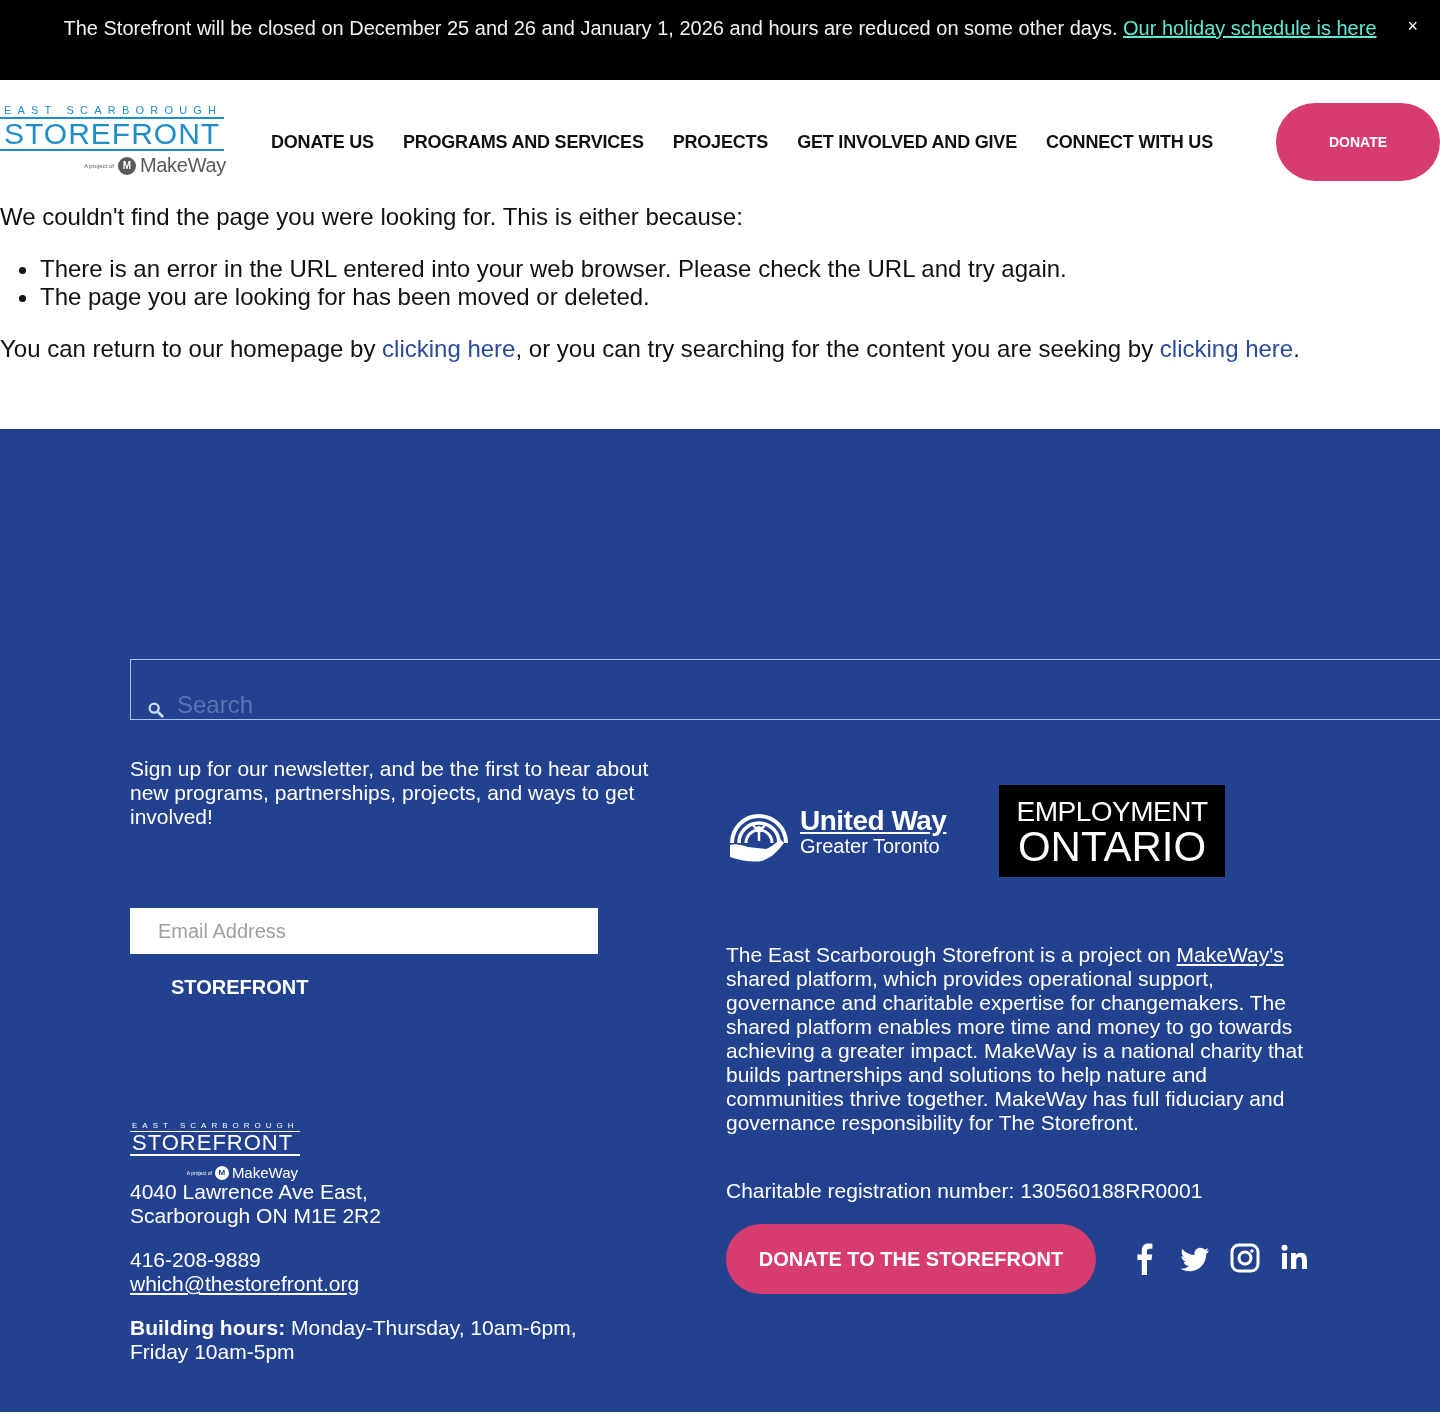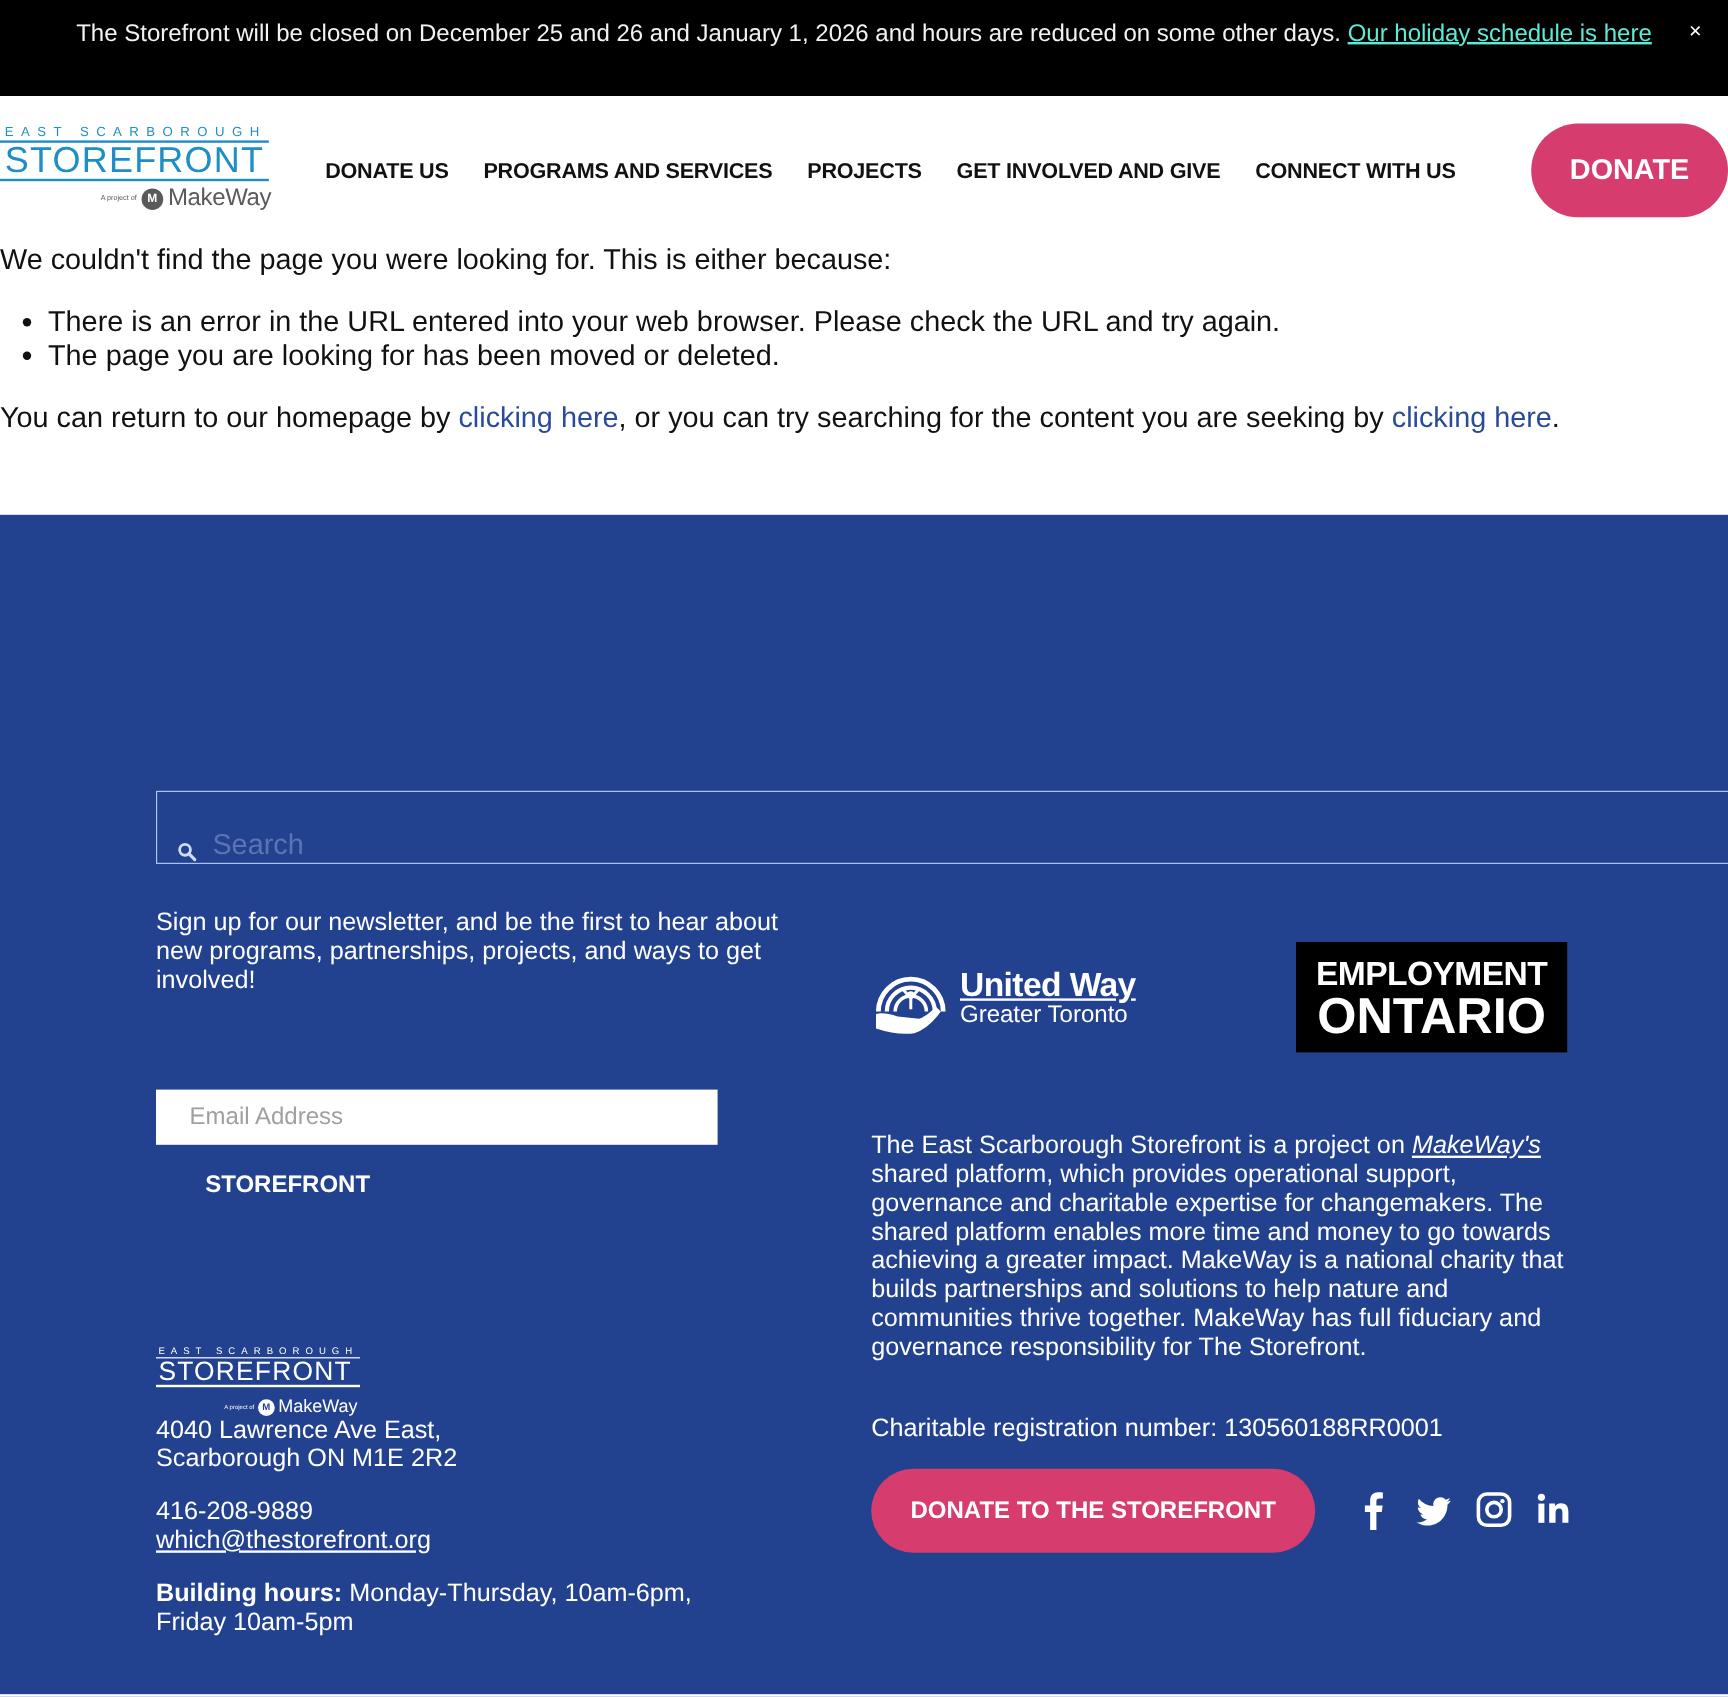--- a/index.html
+++ b/index.html
@@ -25,7 +25,7 @@
   .nav { position: absolute; left: 271px; top: 0; height: 125px; display: flex; align-items: center; gap: 29px; }
   .nav a { font-size: 18px; font-weight: bold; color: #111; text-decoration: none; letter-spacing: -0.2px; white-space: nowrap; }
   .donate-btn { position: absolute; left: 1276px; top: 23px; width: 164px; height: 78px; background: #d63d6e; color: #fff;
-    border-radius: 39px; font-weight: bold; font-size: 24px; display: flex; align-items: center; justify-content: center; text-decoration: none; }
+    border-radius: 39px; font-weight: bold; font-size: 14px; display: flex; align-items: center; justify-content: center; text-decoration: none; }
 
   
   .main { padding: 0 0 0 0; height: 226px; font-size: 24px; line-height: 28px; color: #111; }

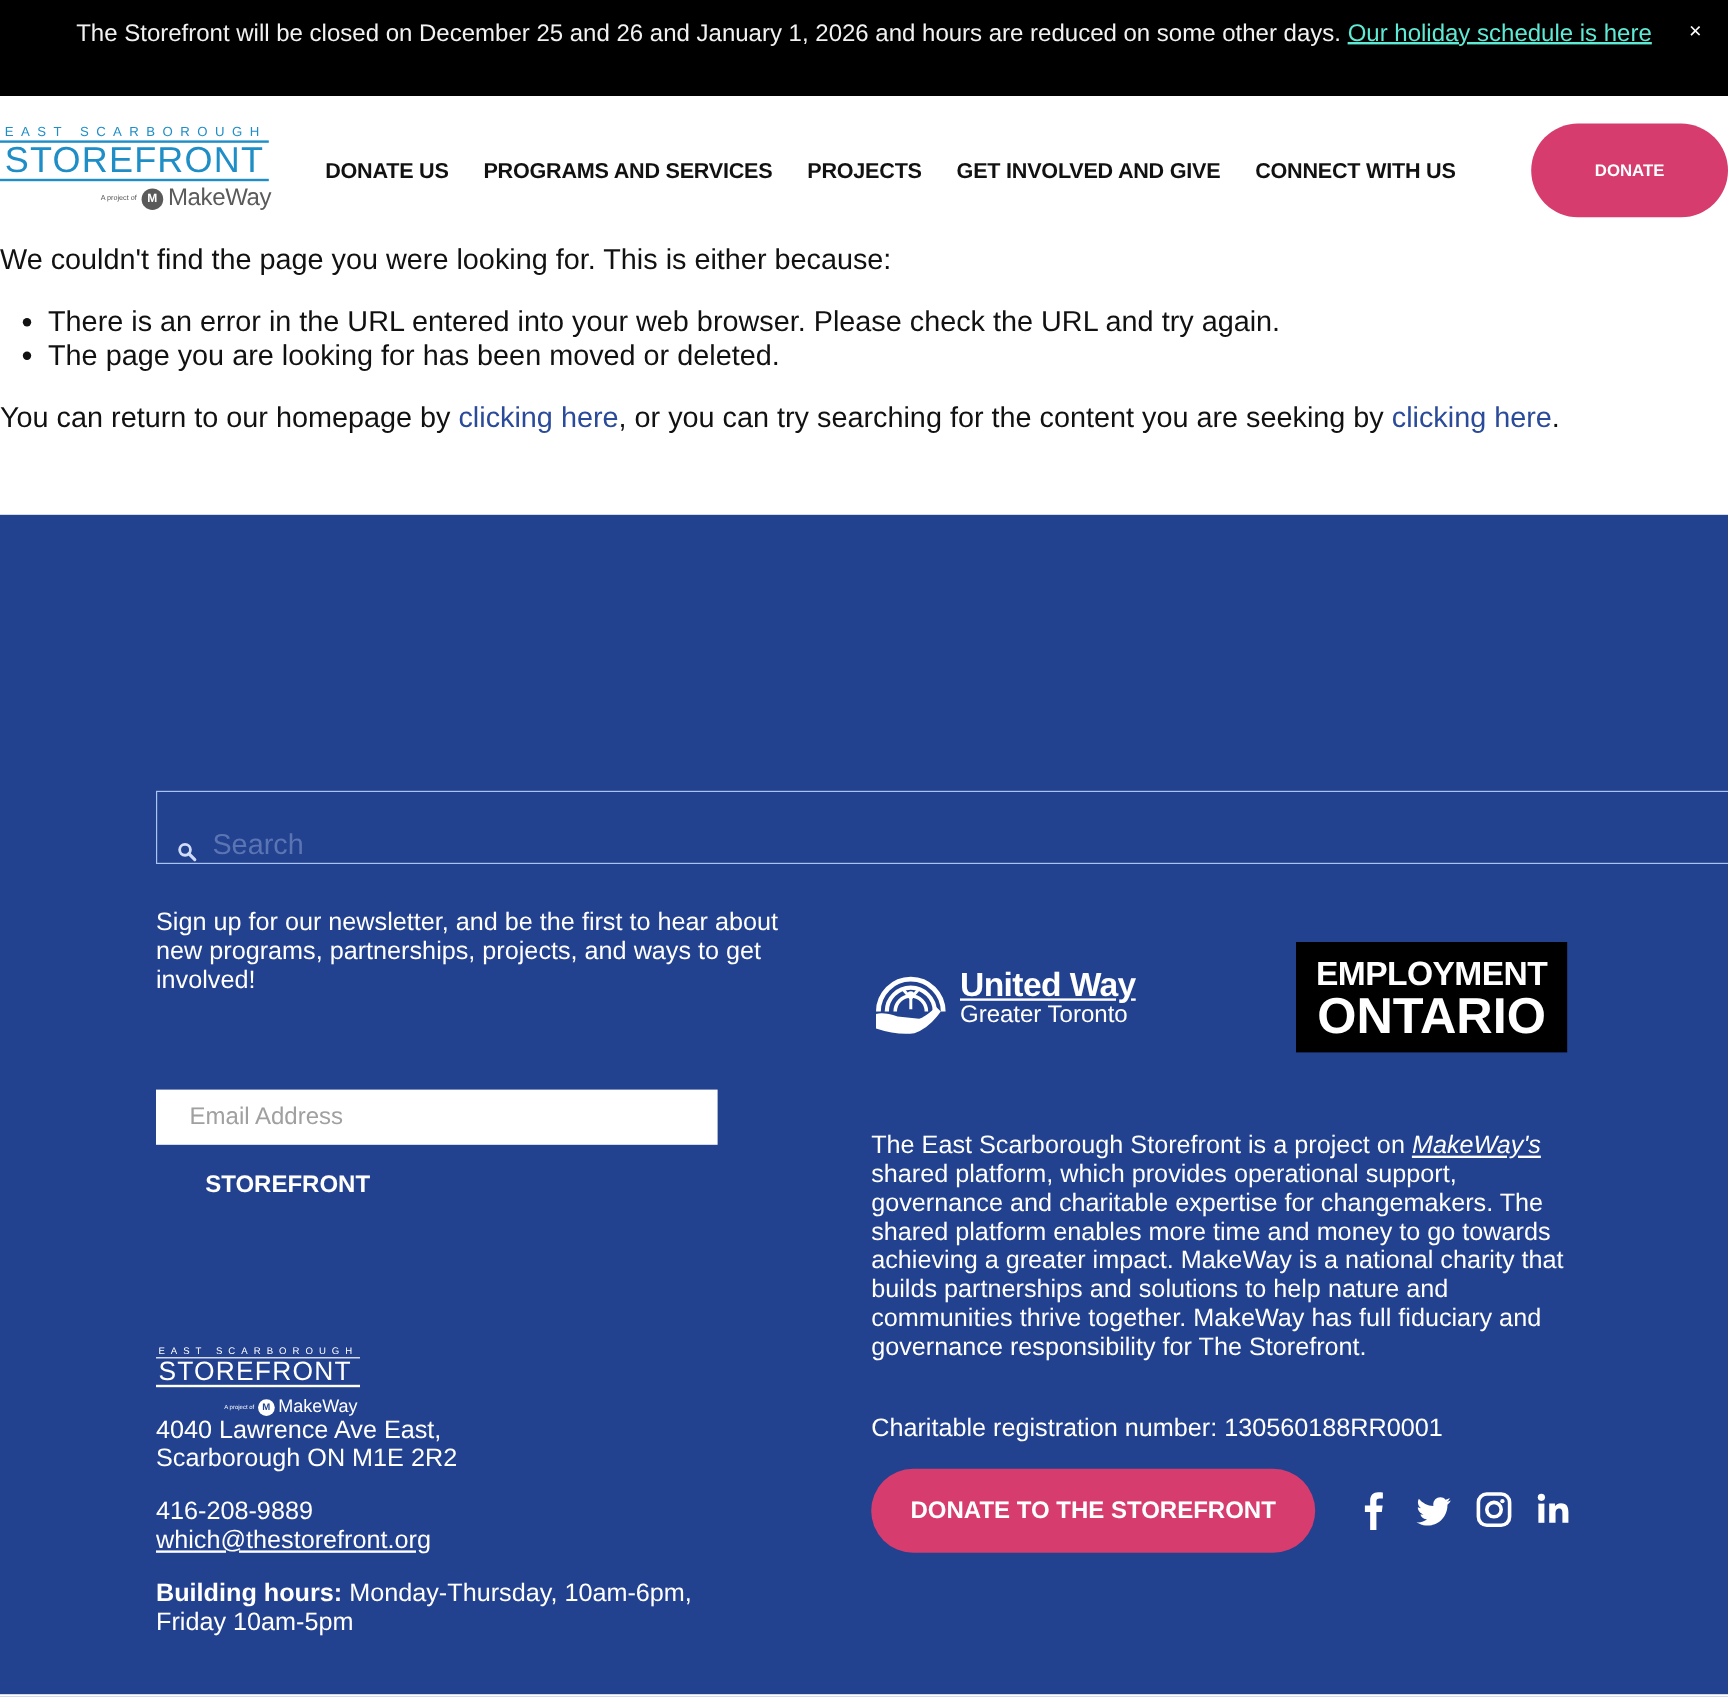--- a/index.html
+++ b/index.html
@@ -54,8 +54,8 @@
   .uw-logo .t1 { font-size: 28px; font-weight: bold; line-height: 28px; letter-spacing: -0.5px; text-decoration: underline; }
   .uw-logo .t2 { font-size: 20px; font-weight: normal; line-height: 22px; }
 
-  .eo-logo { position: absolute; left: 1080px; top: 356px; width: 226px; height: 92px; background: #000; color: #fff;
-    text-align: center; font-weight: bold; padding-top: 12px; }
+  .eo-logo { position: absolute; left: 999px; top: 356px; width: 226px; height: 92px; background: #000; color: #fff;
+    text-align: center; font-weight: normal; padding-top: 12px; }
   .eo-logo .e1 { font-size: 28px; line-height: 30px; letter-spacing: -0.5px; }
   .eo-logo .e2 { font-size: 42px; line-height: 40px; letter-spacing: 0px; }
 

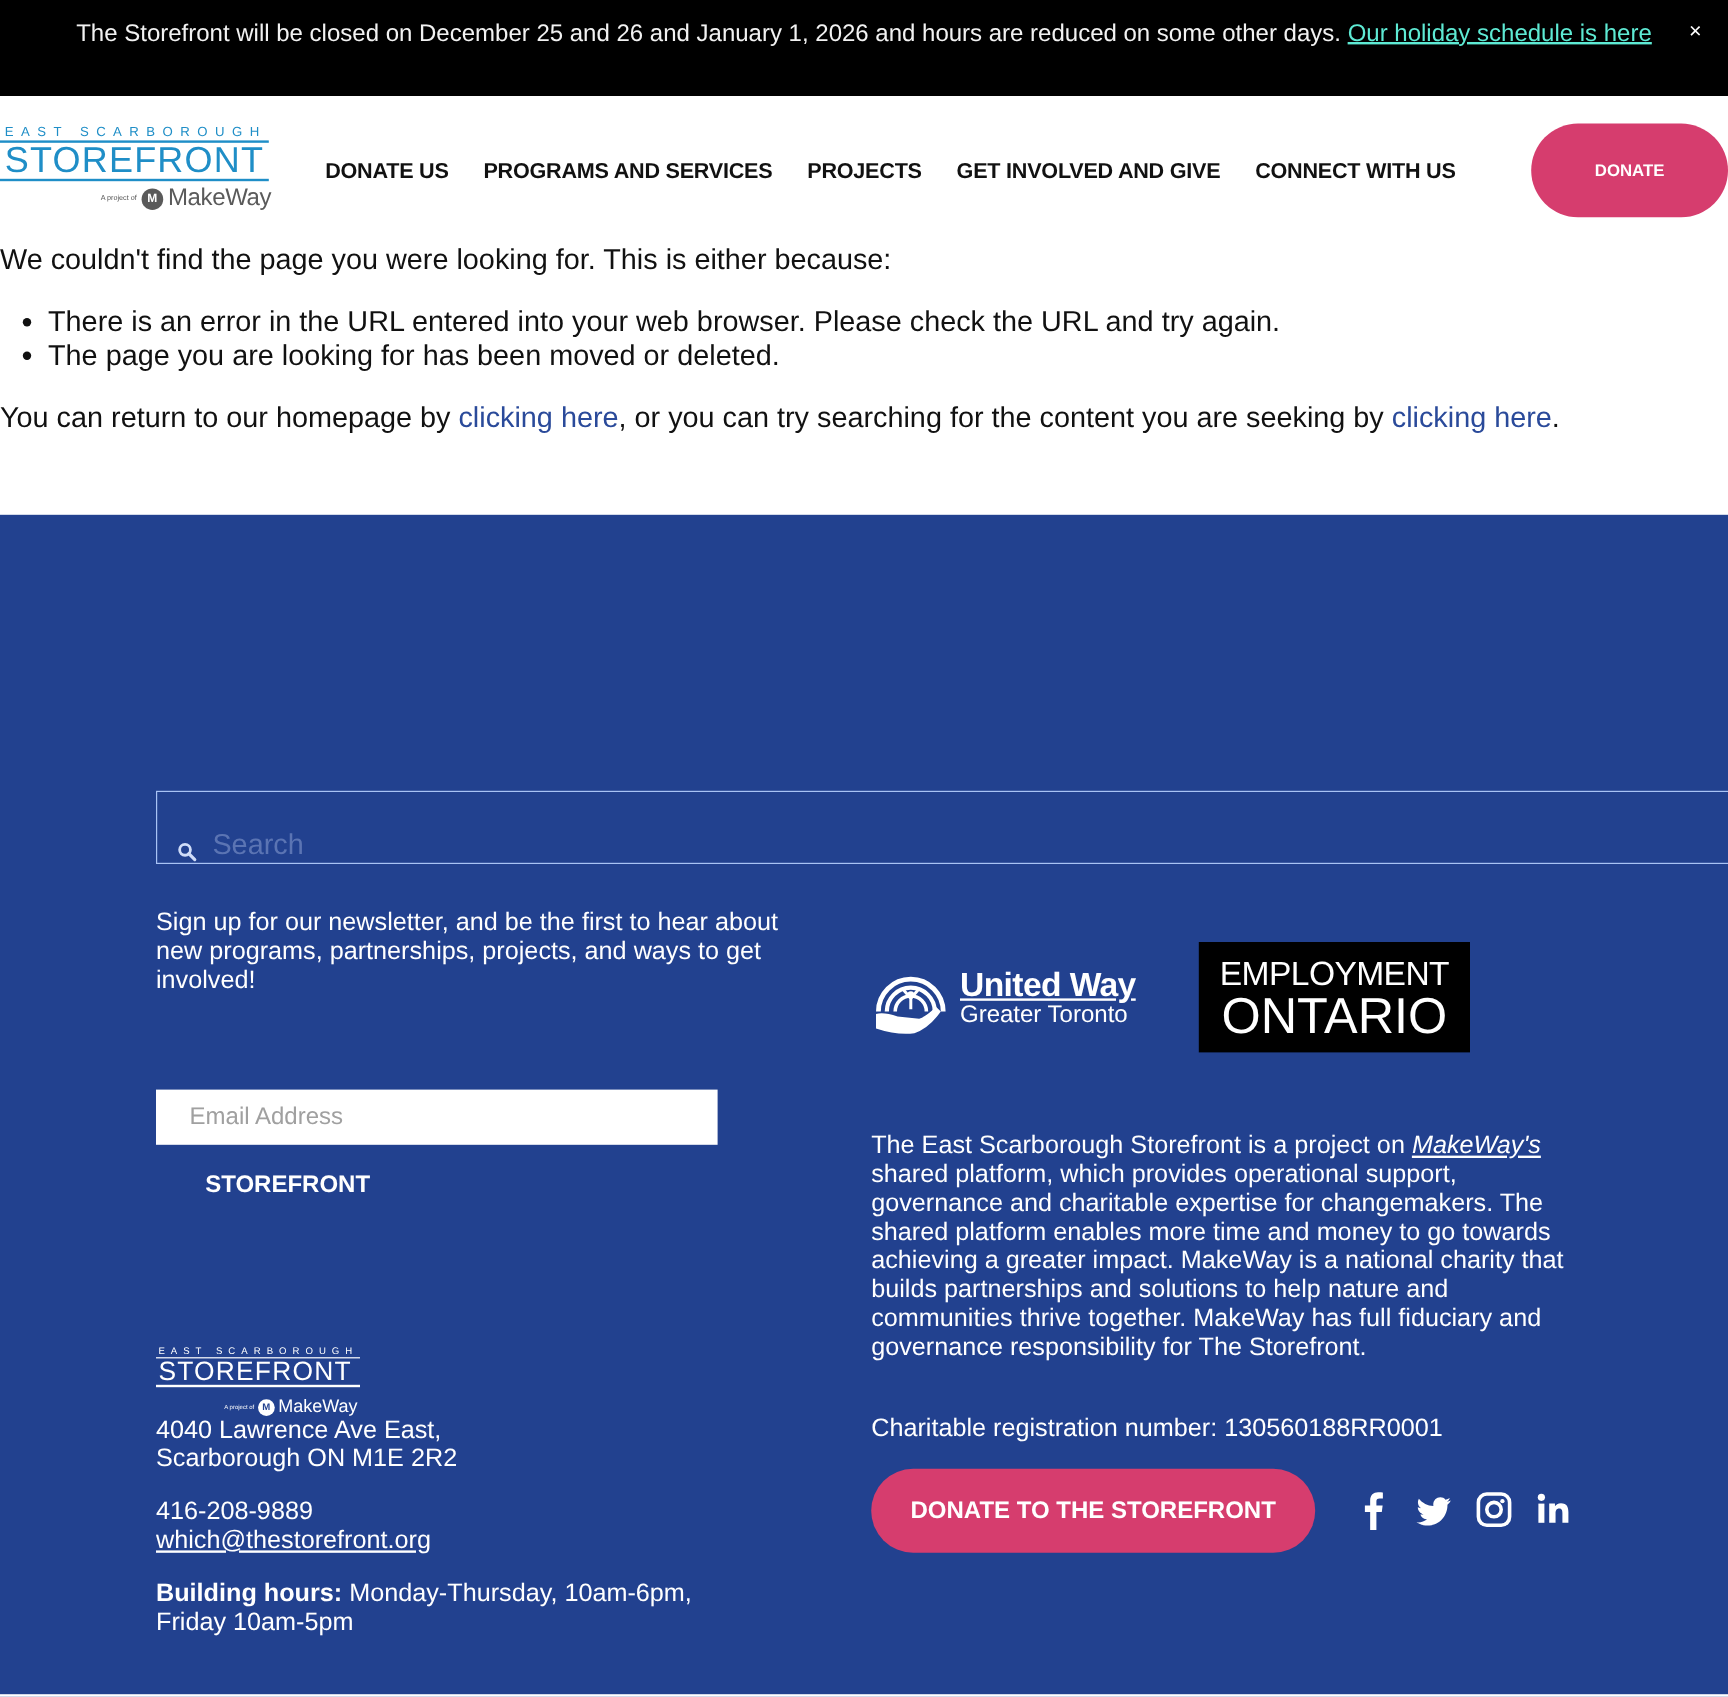--- a/index.html
+++ b/index.html
@@ -60,7 +60,7 @@
   .eo-logo .e2 { font-size: 42px; line-height: 40px; letter-spacing: 0px; }
 
   .about { position: absolute; left: 726px; top: 514px; width: 590px; font-size: 21px; line-height: 24px; }
-  .about a { color: #fff; text-decoration: underline; font-style: italic; }
+  .about a { color: #fff; text-decoration: underline; }
   .charity { position: absolute; left: 726px; top: 750px; font-size: 21px; line-height: 24px; }
 
   .donate-footer { position: absolute; left: 726px; top: 795px; width: 370px; height: 70px; background: #d63d6e; color: #fff;

